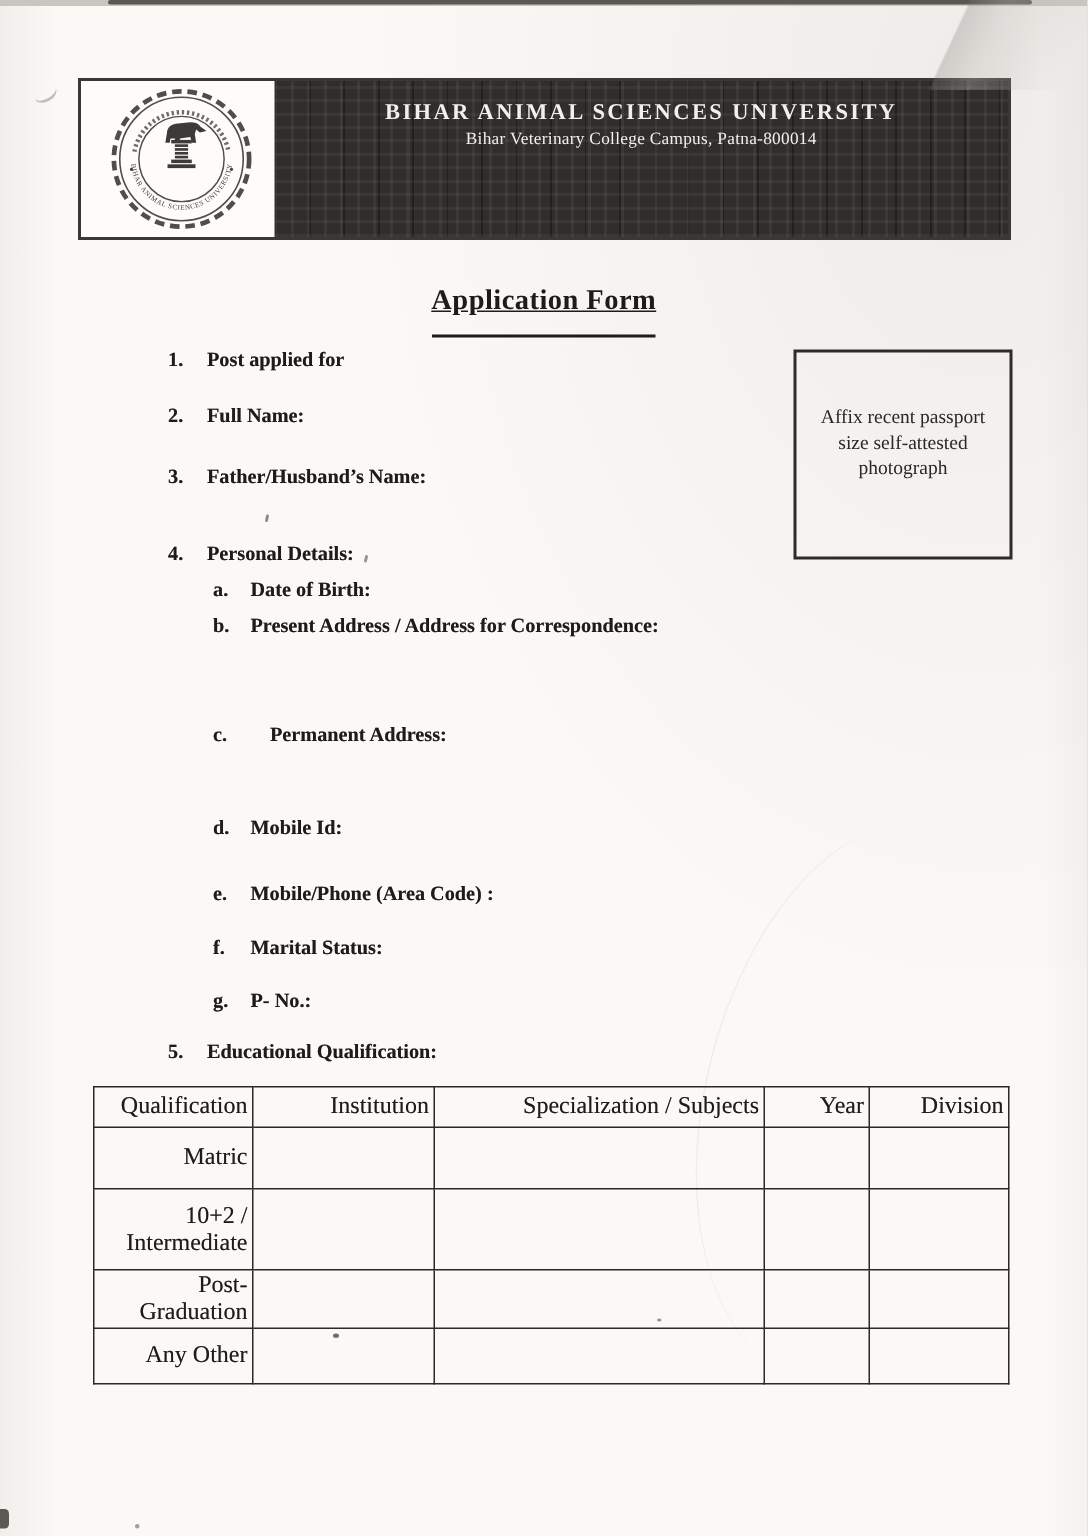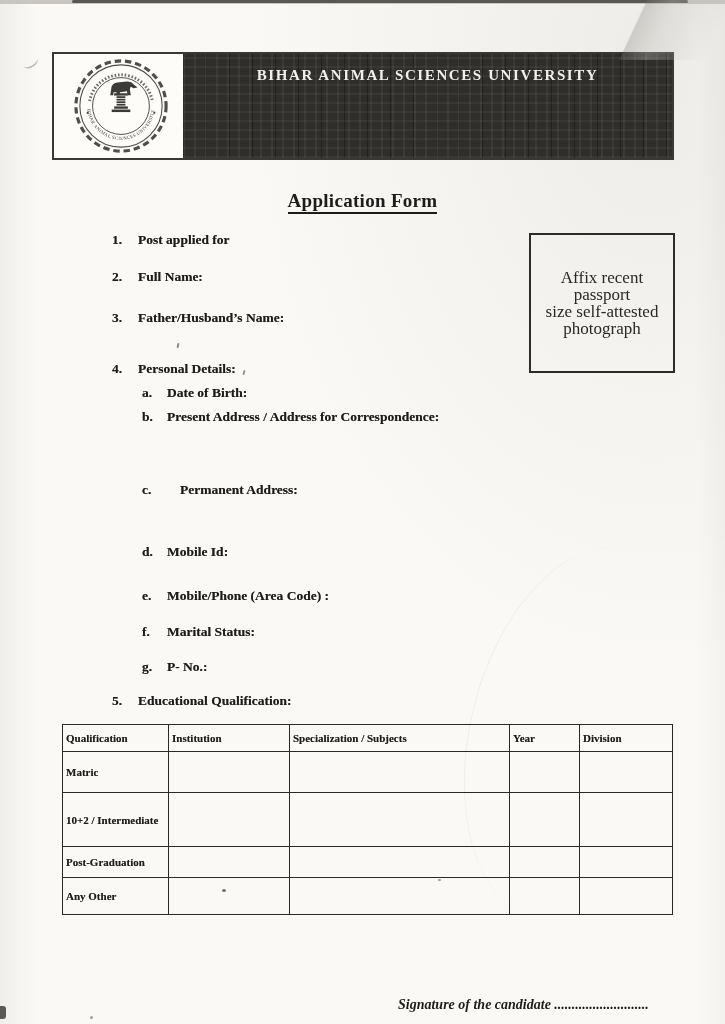--- a/index.html
+++ b/index.html
@@ -145,6 +145,7 @@
     </svg>
     <div class="banner">
       <div class="banner-line1">BIHAR ANIMAL SCIENCES UNIVERSITY</div>
+      <div class="banner-line2">Bihar Veterinary College Campus, Patna-800014</div>
     </div>
   </div>
 

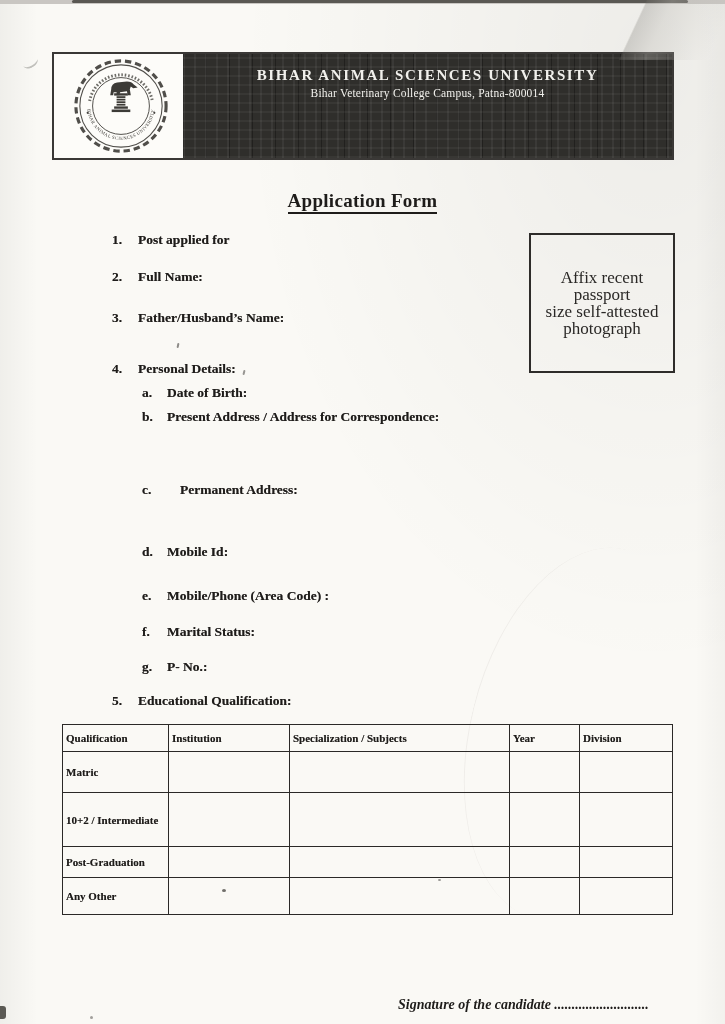--- a/index.html
+++ b/index.html
@@ -71,7 +71,7 @@
   }
   .doc-title span{
     font-size:19px;font-weight:bold;
-    border-bottom:2.5px solid #1e1c1a;padding-bottom:1px;letter-spacing:.3px;
+    border-bottom:2.5px solid #1e1c1a;padding-bottom:12px;letter-spacing:.3px;text-decoration:underline;
   }
   
   .photo-box{

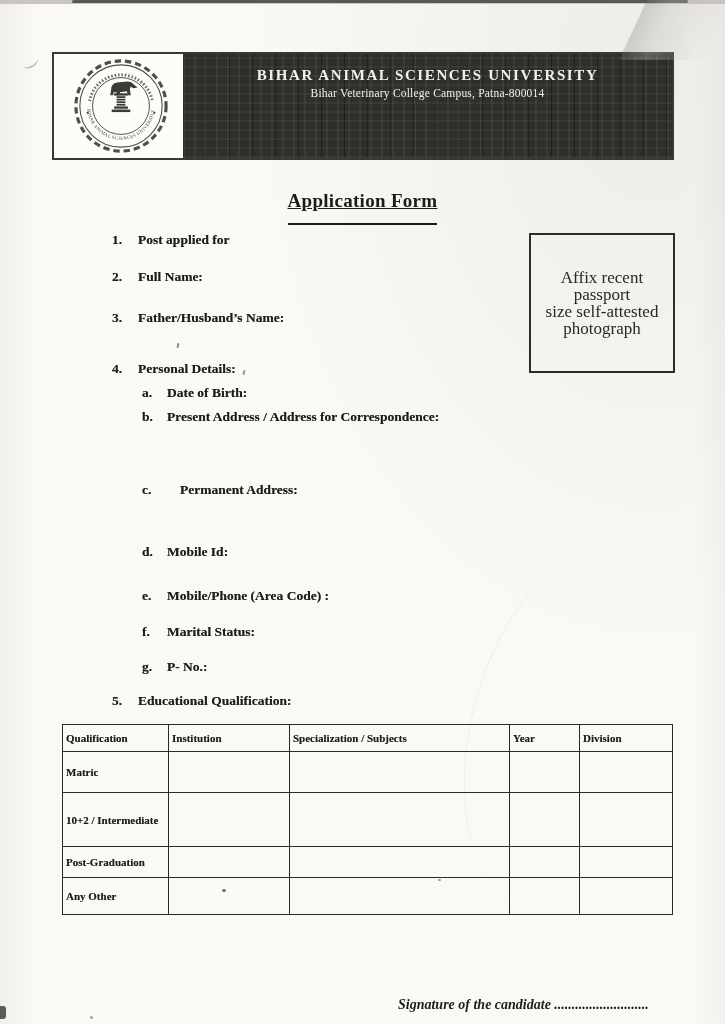--- a/index.html
+++ b/index.html
@@ -78,7 +78,7 @@
     position:absolute;left:529px;top:229px;width:146px;height:140px;
     border:2px solid #2e2c2a;box-sizing:border-box;
     text-align:center;padding-top:34px;
-    font-size:17px;line-height:17px;color:#2a2826;
+    font-size:13px;line-height:17px;color:#2a2826;
   }
   
   .fi{position:absolute;left:112px;font-size:13.5px;font-weight:bold;white-space:nowrap;

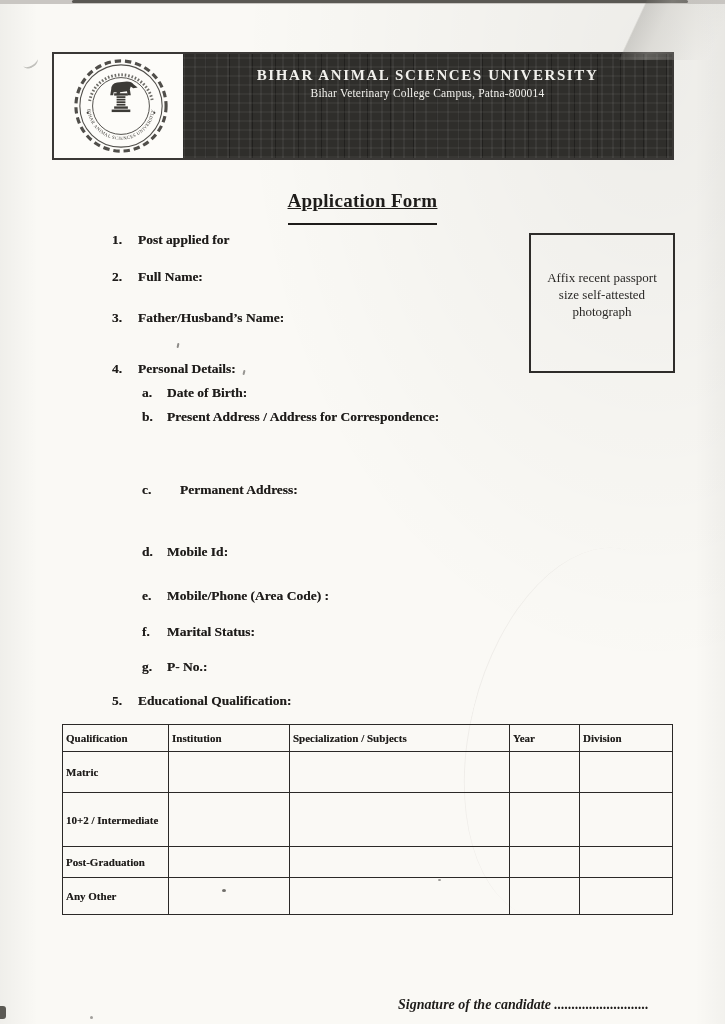--- a/index.html
+++ b/index.html
@@ -94,8 +94,8 @@
     table-layout:fixed;width:610px;
   }
   table.edu td,table.edu th{
-    border:1.6px solid #2b2927;font-size:11px;font-weight:bold;
-    text-align:left;vertical-align:middle;padding:1px 3px;
+    border:1.6px solid #2b2927;font-size:16px;font-weight:normal;
+    text-align:right;vertical-align:middle;padding:1px 3px;
     color:#1e1c1a;text-shadow:0 0 .4px rgba(30,28,26,.5);
   }
   

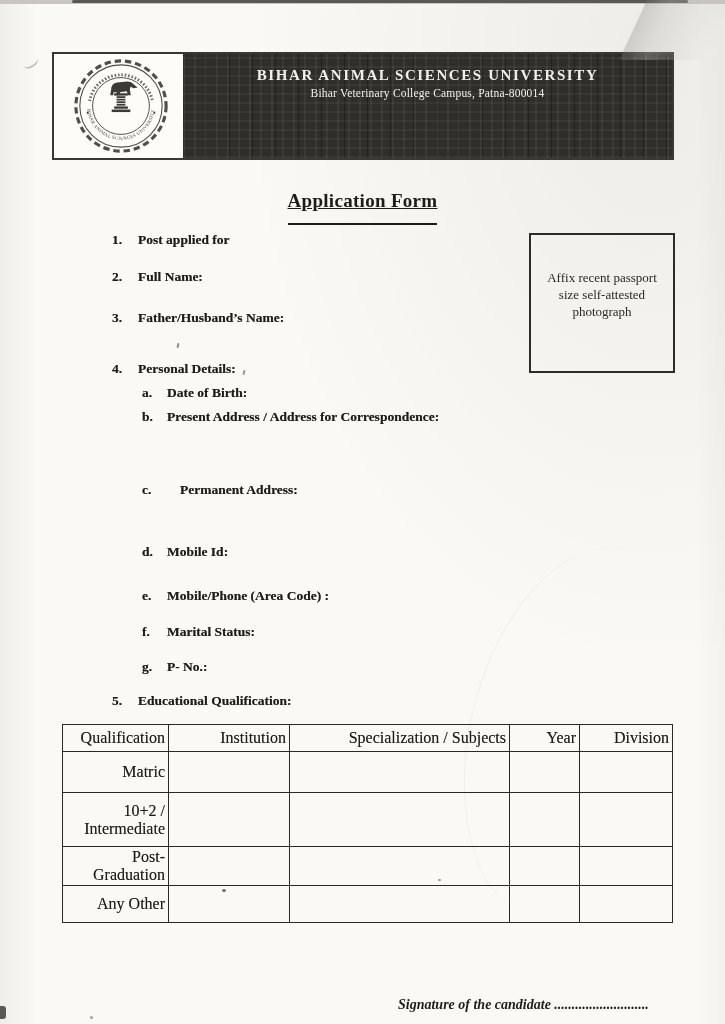--- a/index.html
+++ b/index.html
@@ -246,10 +246,6 @@
   </table>
 
   <div class="page-num">Page 1 of 2</div>
-  <div class="signature">
-    <span>Signature of the candidate</span>
-    <span>...........................</span>
-  </div>
 
   <div class="corner-mark"></div>
 </div>

